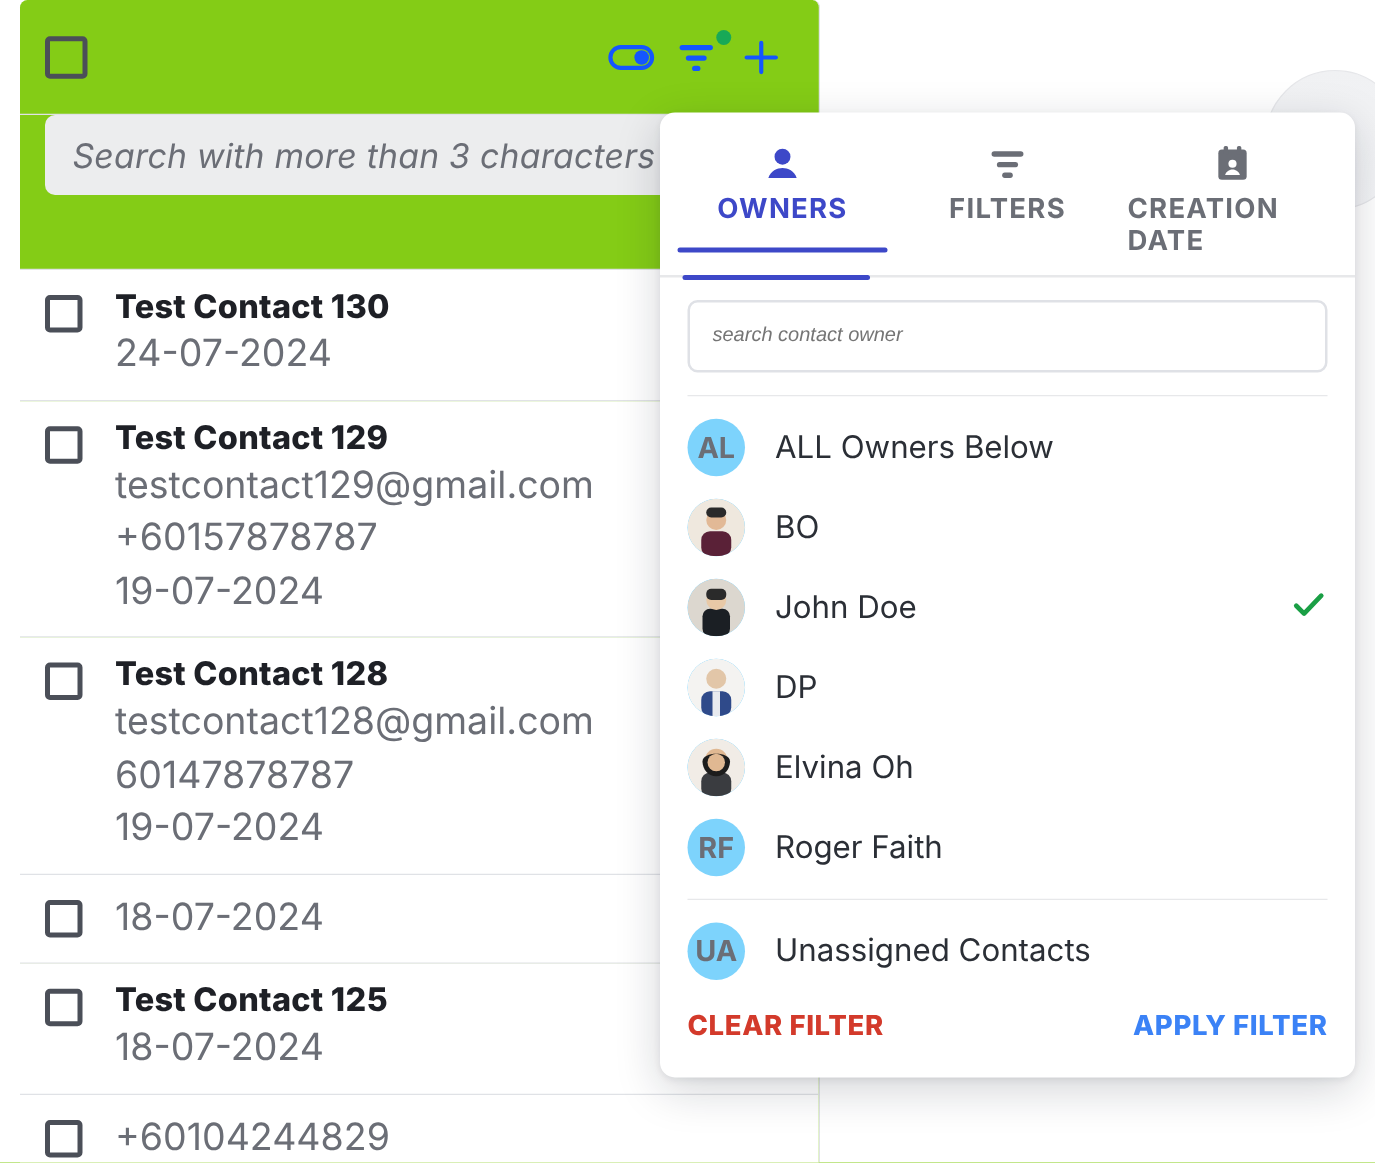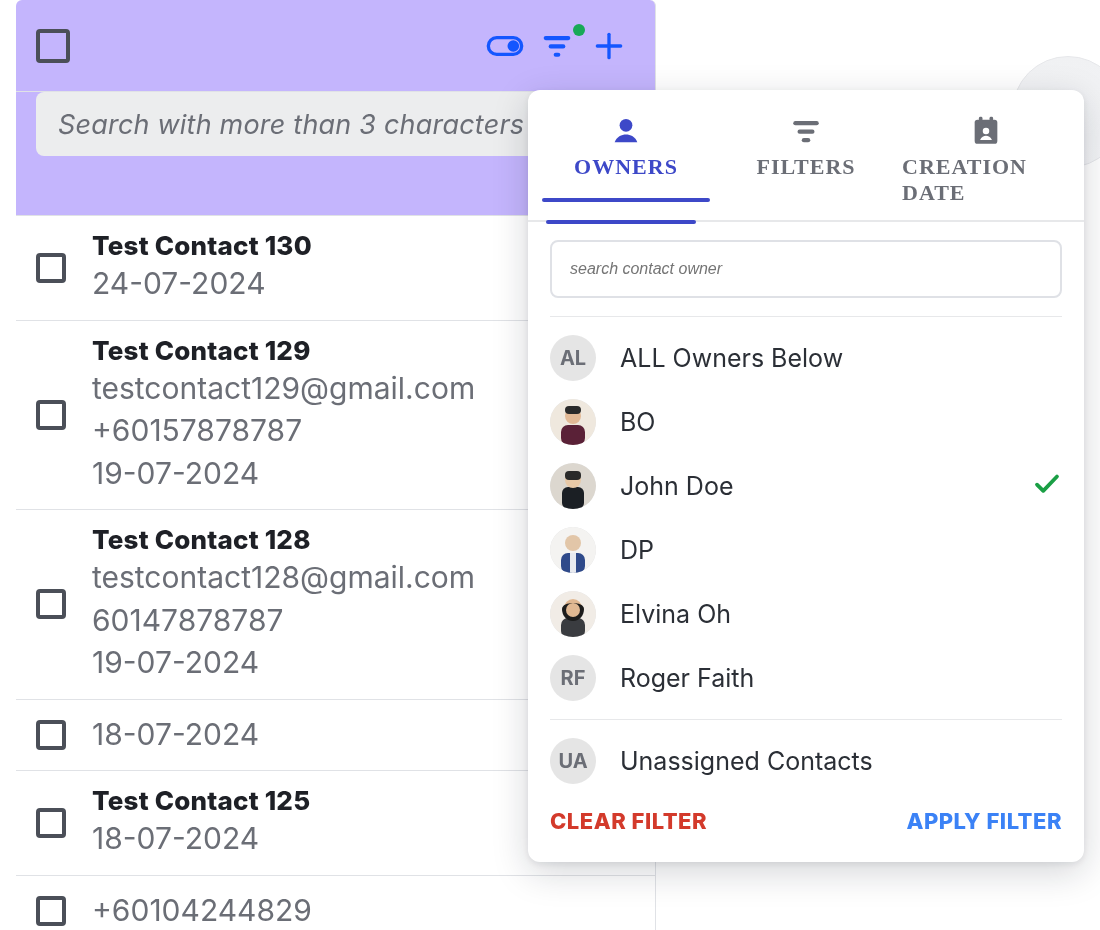--- a/index.html
+++ b/index.html
@@ -42,7 +42,7 @@
     border-top:none; border-left:none;border-bottom:none;
     border-right:1px solid var(--hair);
     border-radius:6px 6px 0 0;
-    background:#c4b5fd;
+    background:#84cc16;
   }
   .toolbar{
     display:flex; align-items:center; height:92px; padding:0 20px;

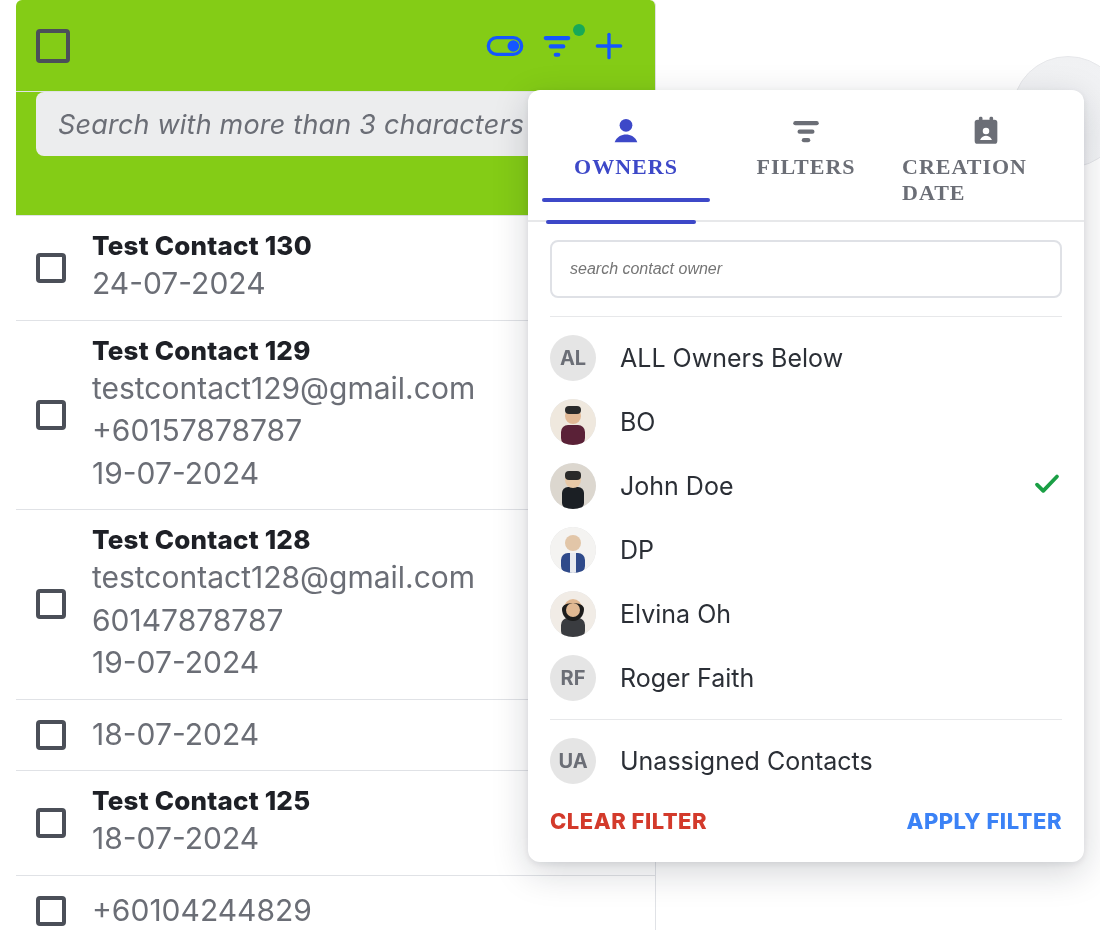--- a/index.html
+++ b/index.html
@@ -94,7 +94,6 @@
   .tabs{
     display:flex;padding:4px 8px 0 8px;
     border-bottom:2px solid #e7e8ea;
-    font-family:Liberation Serif, serif;
   }
   .tab{
     flex:1; display:flex;flex-direction:column;align-items:center;gap:6px;

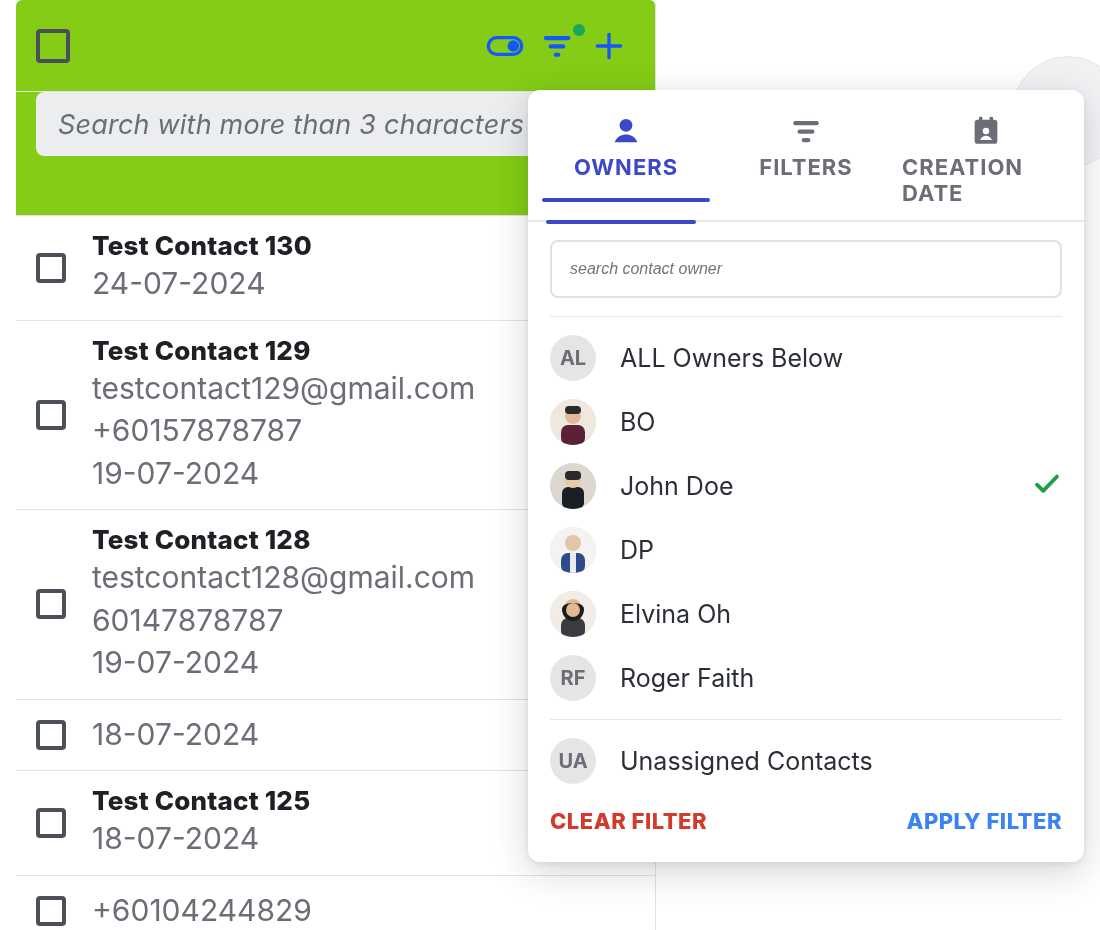--- a/index.html
+++ b/index.html
@@ -73,7 +73,7 @@
 
   .rows{border-top:1px solid var(--hair)}
   .row{
-    display:flex;gap:26px;align-items:center;
+    display:flex;gap:26px;align-items:flex-start;
     padding:14px 20px 16px 20px;border-bottom:1px solid var(--hair);
     background:var(--row);
   }

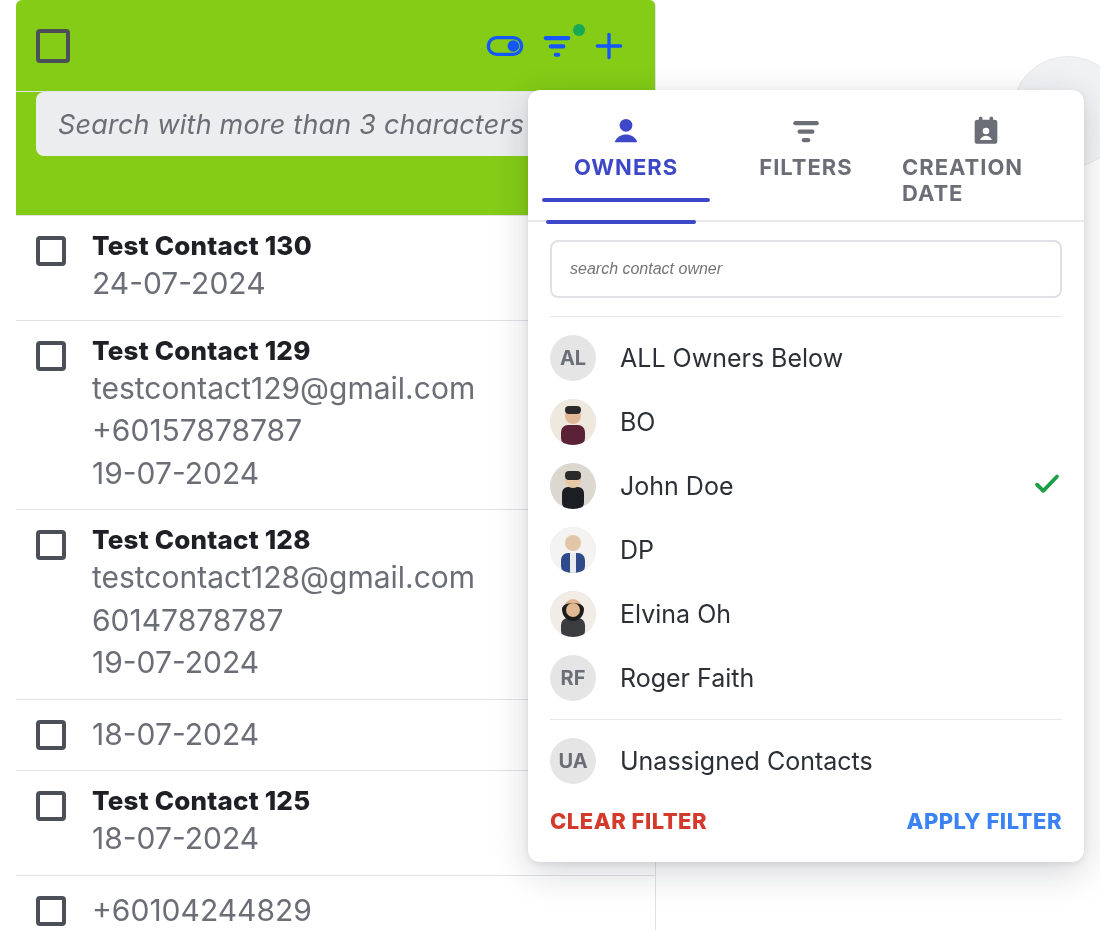--- a/index.html
+++ b/index.html
@@ -118,7 +118,7 @@
   .owner{display:flex;align-items:center;gap:24px;}
   .avatar{
     width:46px;height:46px;border-radius:50%;display:flex;align-items:center;justify-content:center;
-    font-weight:700;color:#6b6e76;font-size:20px;background:#e5e5e5;flex:0 0 auto;overflow:hidden;position:relative;
+    font-weight:700;color:#6b6e76;font-size:23px;background:#7dd3fc;flex:0 0 auto;overflow:hidden;position:relative;
   }
   .avatar.img svg{width:46px;height:46px}
   .owner .name{font-size:25px;color:#2b2f36}

